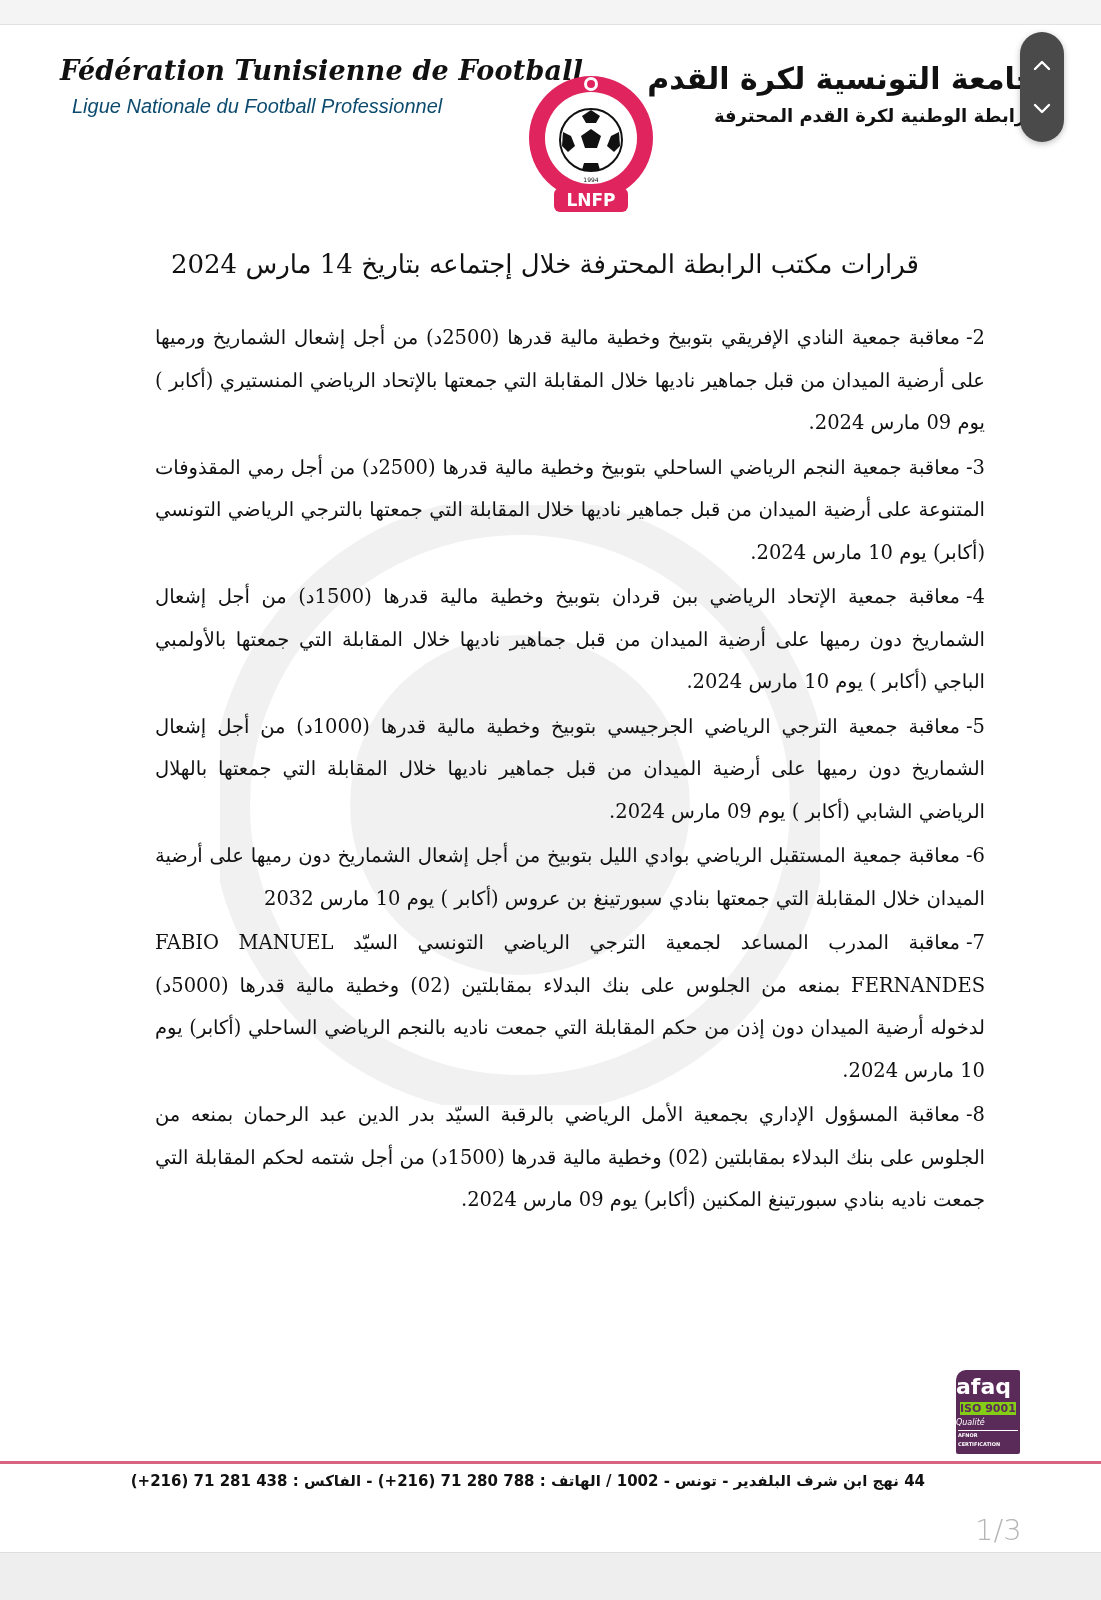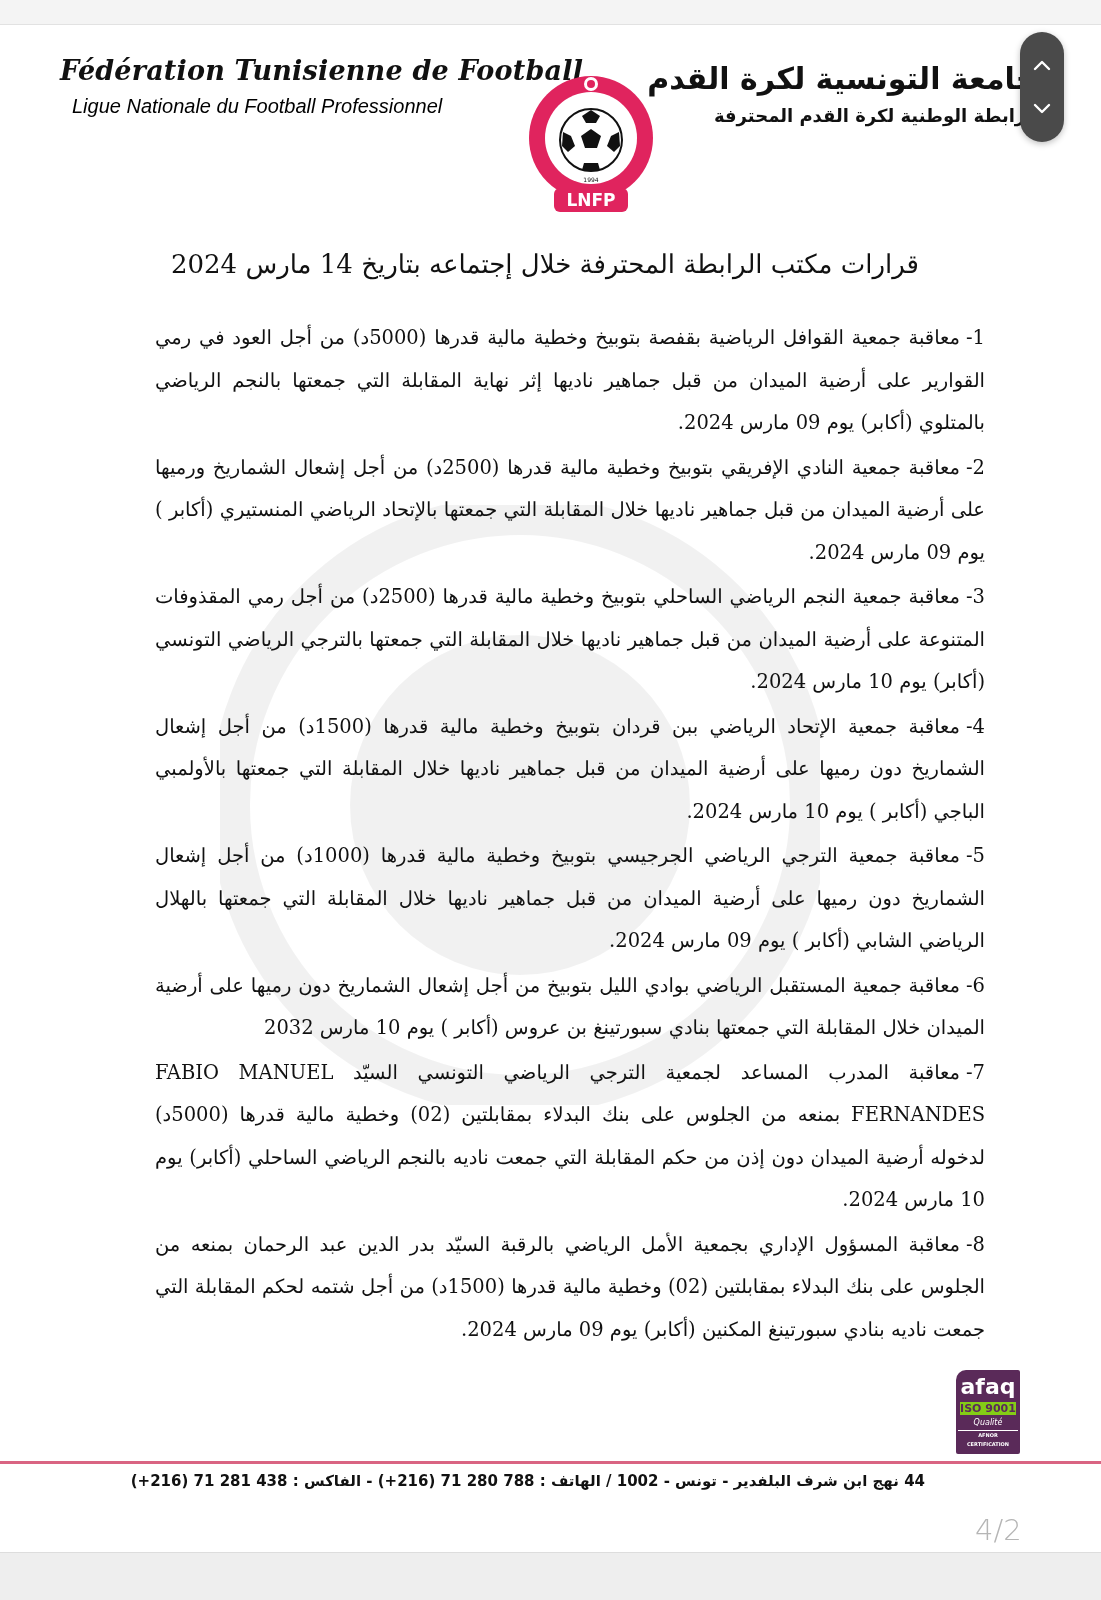--- a/index.html
+++ b/index.html
@@ -24,7 +24,7 @@
   .lh-fr-sub {
     position: absolute; left: 72px; top: 70px; width: 420px;
     font-family: "Liberation Sans", sans-serif; font-style: italic;
-    font-size: 20px; color: #000000; white-space: nowrap;
+    font-size: 20px; color: #0c4a6e; white-space: nowrap;
   }
   .lh-ar-title {
     position: absolute; right: 42px; top: 36px; width: 420px; direction: rtl; text-align: right;

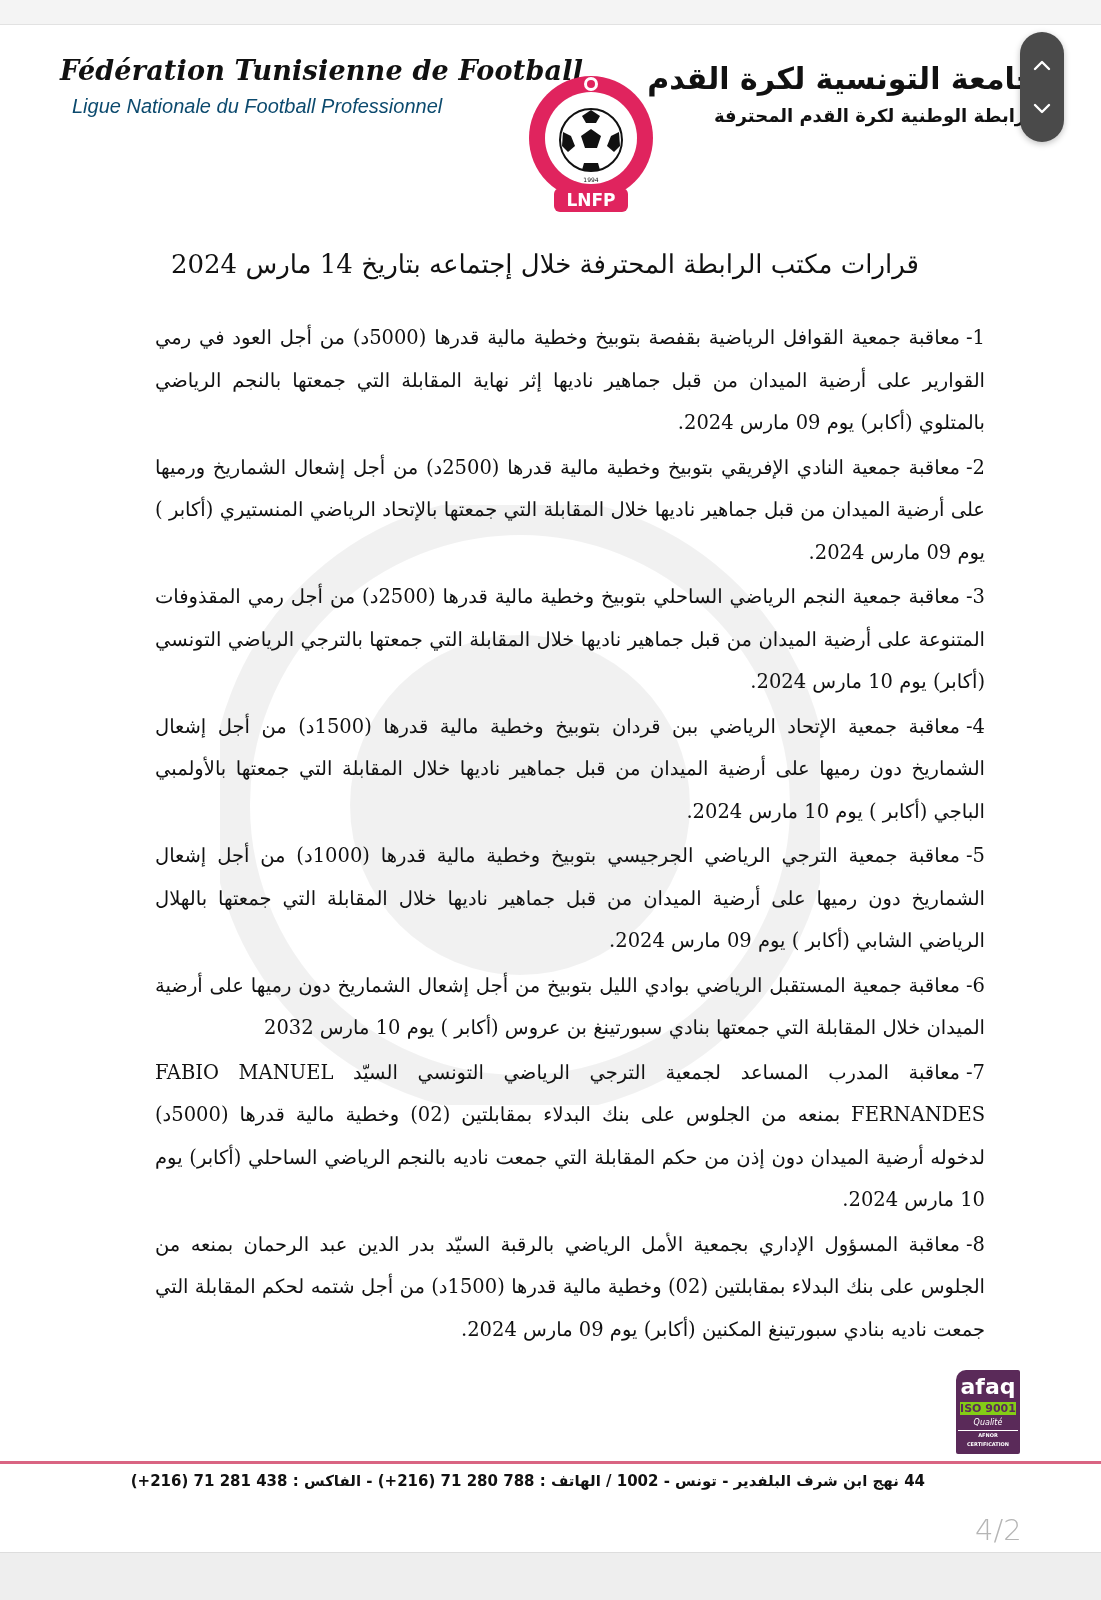--- a/index.html
+++ b/index.html
@@ -125,7 +125,6 @@
   <div class="doc-title">قرارات مكتب الرابطة المحترفة خلال إجتماعه بتاريخ 14 مارس 2024</div>
 
   <div class="decisions">
-    <p class="decision"><span class="num">1-</span><span>معاقبة جمعية القوافل الرياضية بقفصة بتوبيخ وخطية مالية قدرها (5000د) من أجل العود في رمي القوارير على أرضية الميدان من قبل جماهير ناديها إثر نهاية المقابلة التي جمعتها بالنجم الرياضي بالمتلوي (أكابر) يوم 09 مارس 2024.</span></p>
     <p class="decision"><span class="num">2-</span><span>معاقبة جمعية النادي الإفريقي بتوبيخ وخطية مالية قدرها (2500د) من أجل إشعال الشماريخ ورميها على أرضية الميدان من قبل جماهير ناديها خلال المقابلة التي جمعتها بالإتحاد الرياضي المنستيري (أكابر ) يوم 09 مارس 2024.</span></p>
     <p class="decision"><span class="num">3-</span><span>معاقبة جمعية النجم الرياضي الساحلي بتوبيخ وخطية مالية قدرها (2500د) من أجل رمي المقذوفات المتنوعة على أرضية الميدان من قبل جماهير ناديها خلال المقابلة التي جمعتها بالترجي الرياضي التونسي (أكابر) يوم 10 مارس 2024.</span></p>
     <p class="decision"><span class="num">4-</span><span>معاقبة جمعية الإتحاد الرياضي ببن قردان بتوبيخ وخطية مالية قدرها (1500د) من أجل إشعال الشماريخ دون رميها على أرضية الميدان من قبل جماهير ناديها خلال المقابلة التي جمعتها بالأولمبي الباجي (أكابر ) يوم 10 مارس 2024.</span></p>

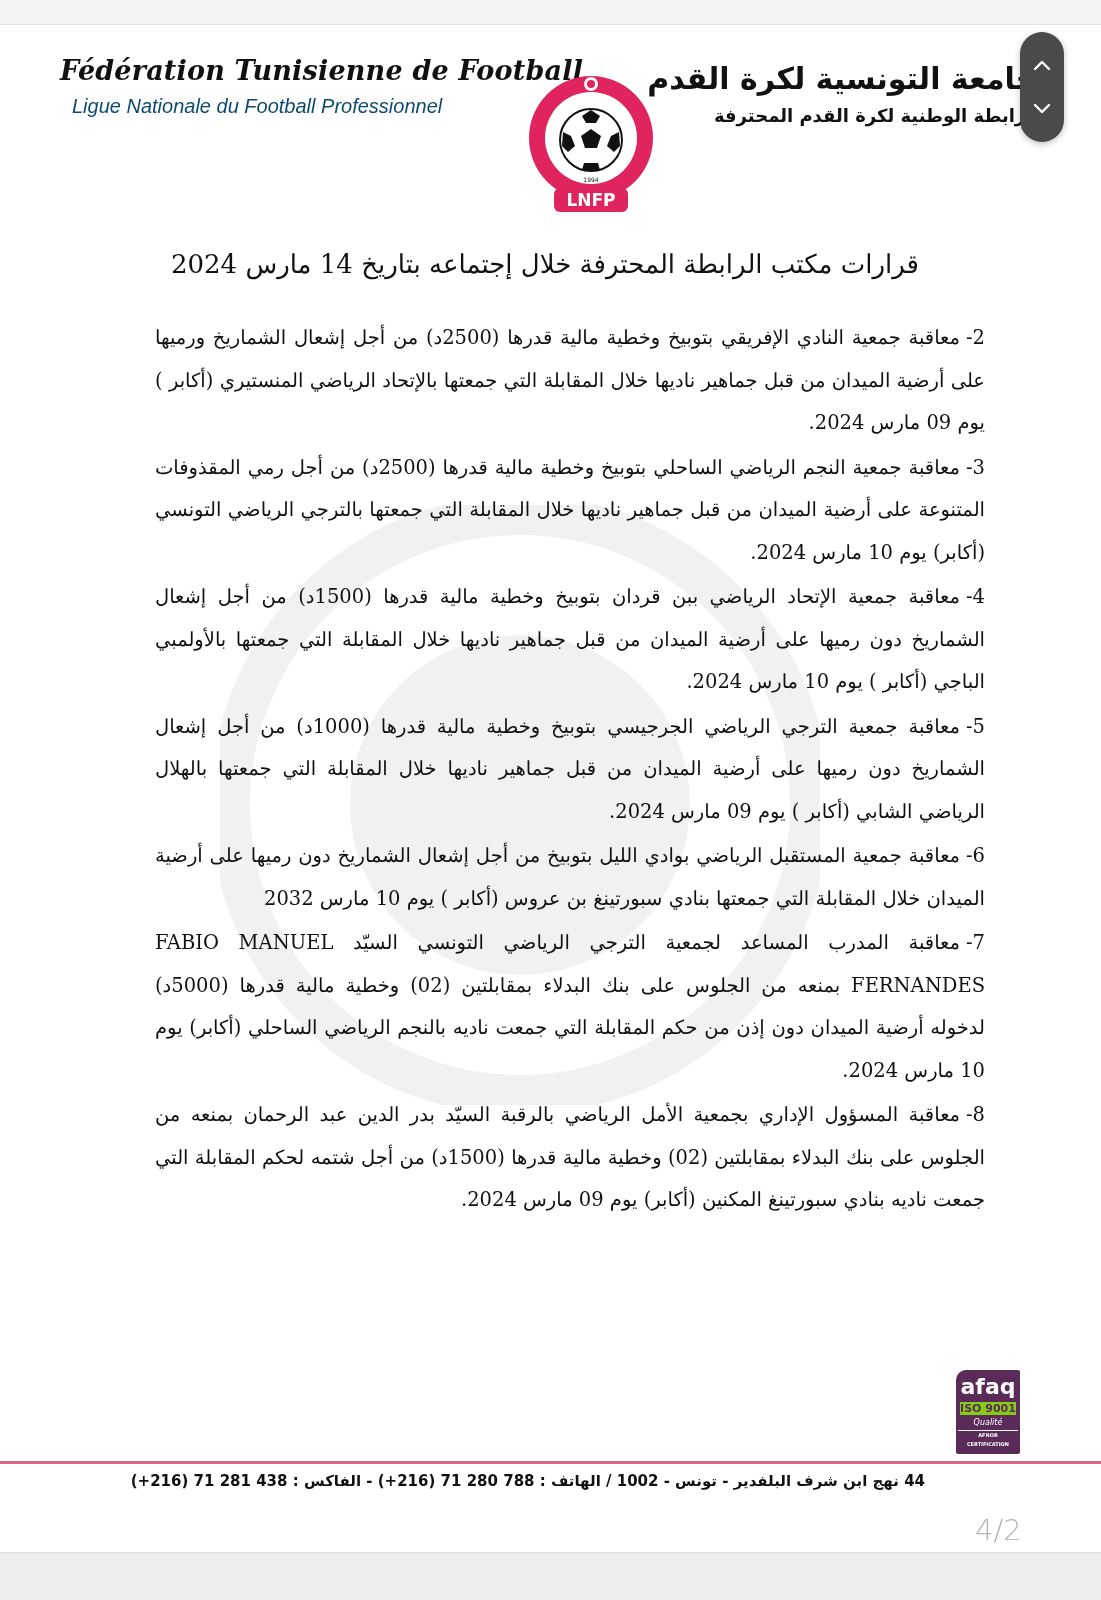--- a/index.html
+++ b/index.html
@@ -56,7 +56,7 @@
   
   .afaq {
     position: absolute; left: 956px; top: 1345px; width: 64px; height: 84px;
-    background: #5a2a59; border-radius: 10px 2px 2px 2px; color: #fff; text-align: center;
+    background: #5a2a59; border-radius: 10px 2px 2px 2px; color: #fff; text-align: left;
     font-family: "DejaVu Sans", sans-serif;
   }
   .afaq .brand { font-size: 22px; font-weight: bold; line-height: 26px; margin-top: 4px; }

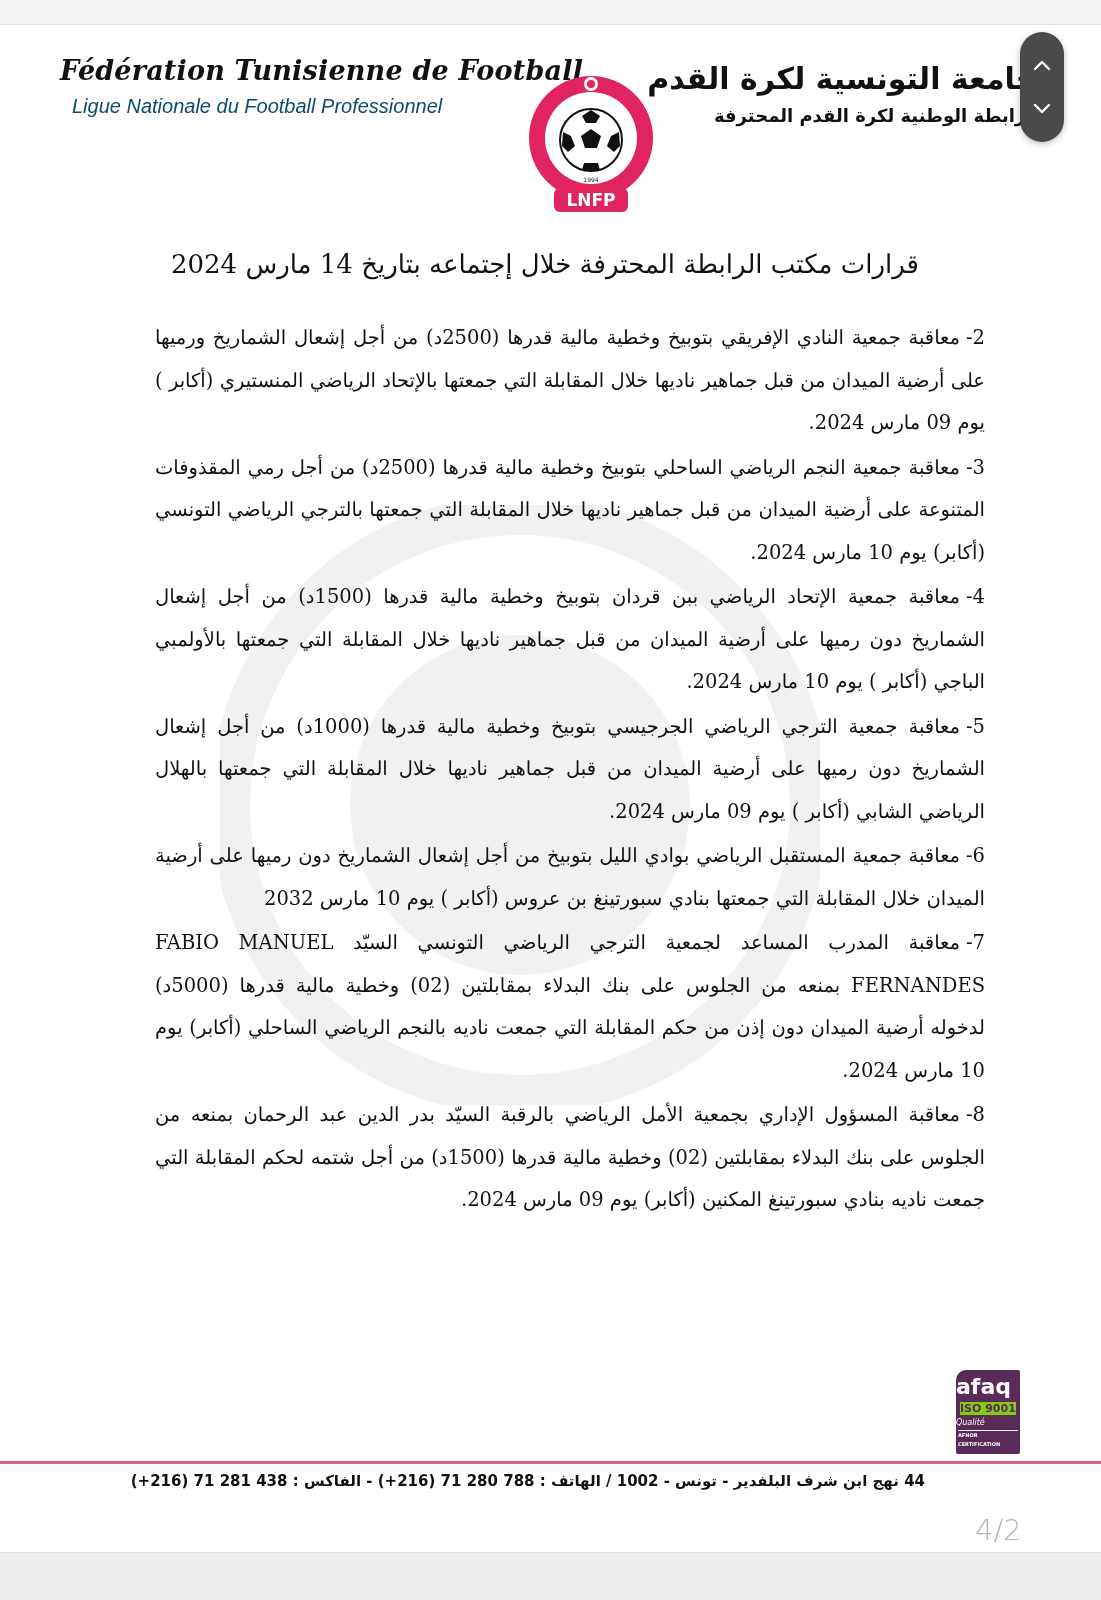--- a/index.html
+++ b/index.html
@@ -144,7 +144,7 @@
   <div class="footer-rule"></div>
   <div class="footer-ar">44 نهج ابن شرف البلفدير - تونس - 1002 / الهاتف : 788 280 71 (216+) - الفاكس : 438 281 71 (216+)</div>
 
-  <div class="page-indicator">4/2</div>
+  <div class="page-indicator">1/3</div>
 </div>
 
 <div class="viewer-bottom"></div>

